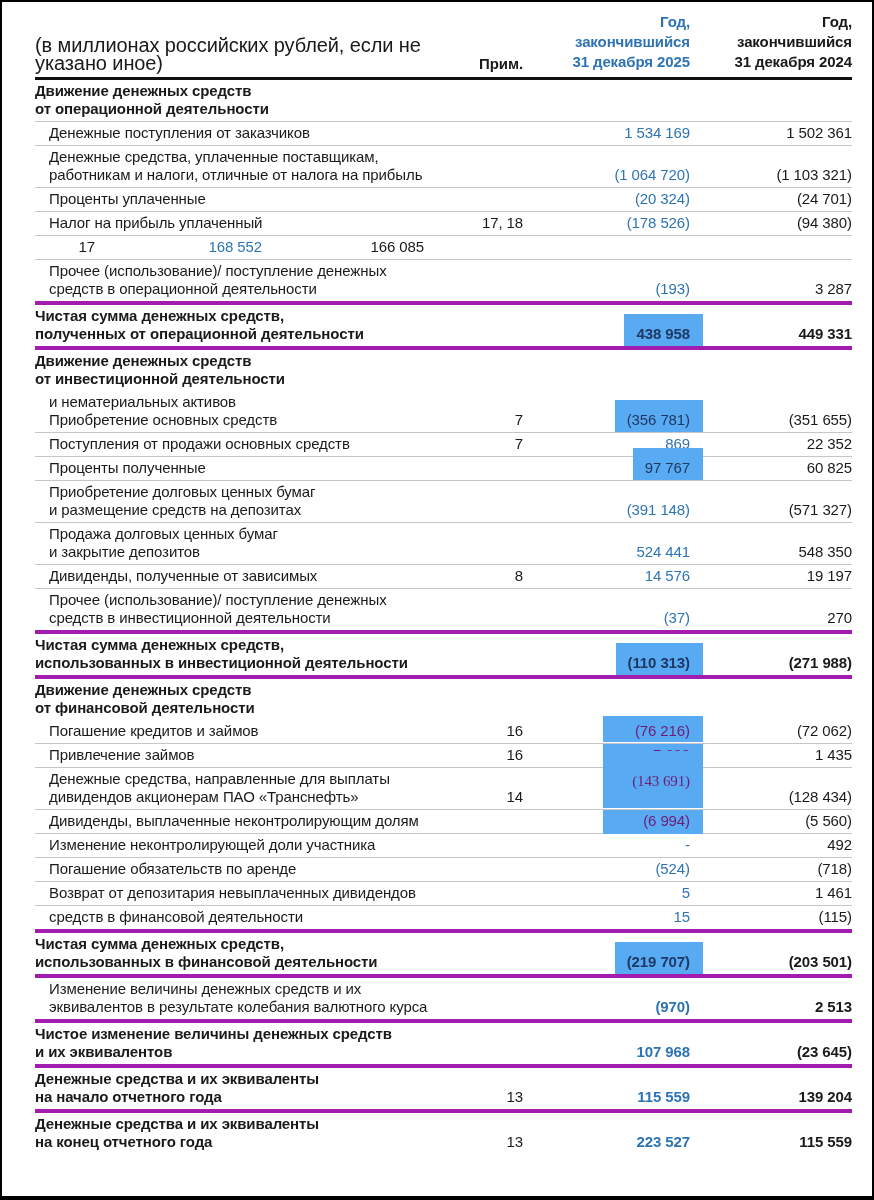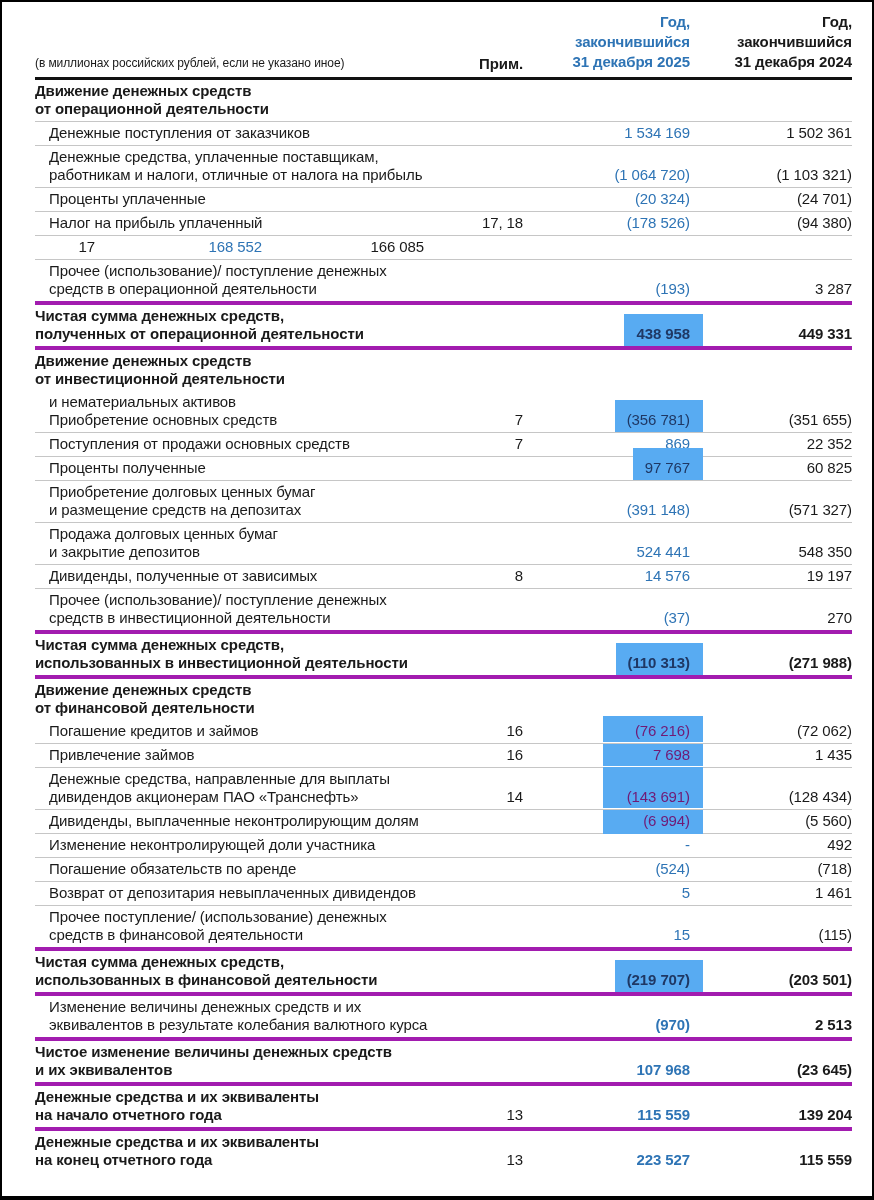--- a/index.html
+++ b/index.html
@@ -13,7 +13,7 @@
   }
   
   .hdr { display:flex; align-items:flex-end; border-bottom:3px solid #111; padding:4px 0 5px; }
-  .hdr .caption { flex:1; font-size:12px; line-height:18px; }
+  .hdr .caption { flex:1; font-size:20px; line-height:18px; }
   .hdr .note-h { width:60px; text-align:right; font-weight:700;margin-top:33px; }
   .hdr .col-h { white-space:pre-line; text-align:right; font-weight:700; line-height:20px; }
   .hdr .y25 { width:167px; color:#2e74b5; }

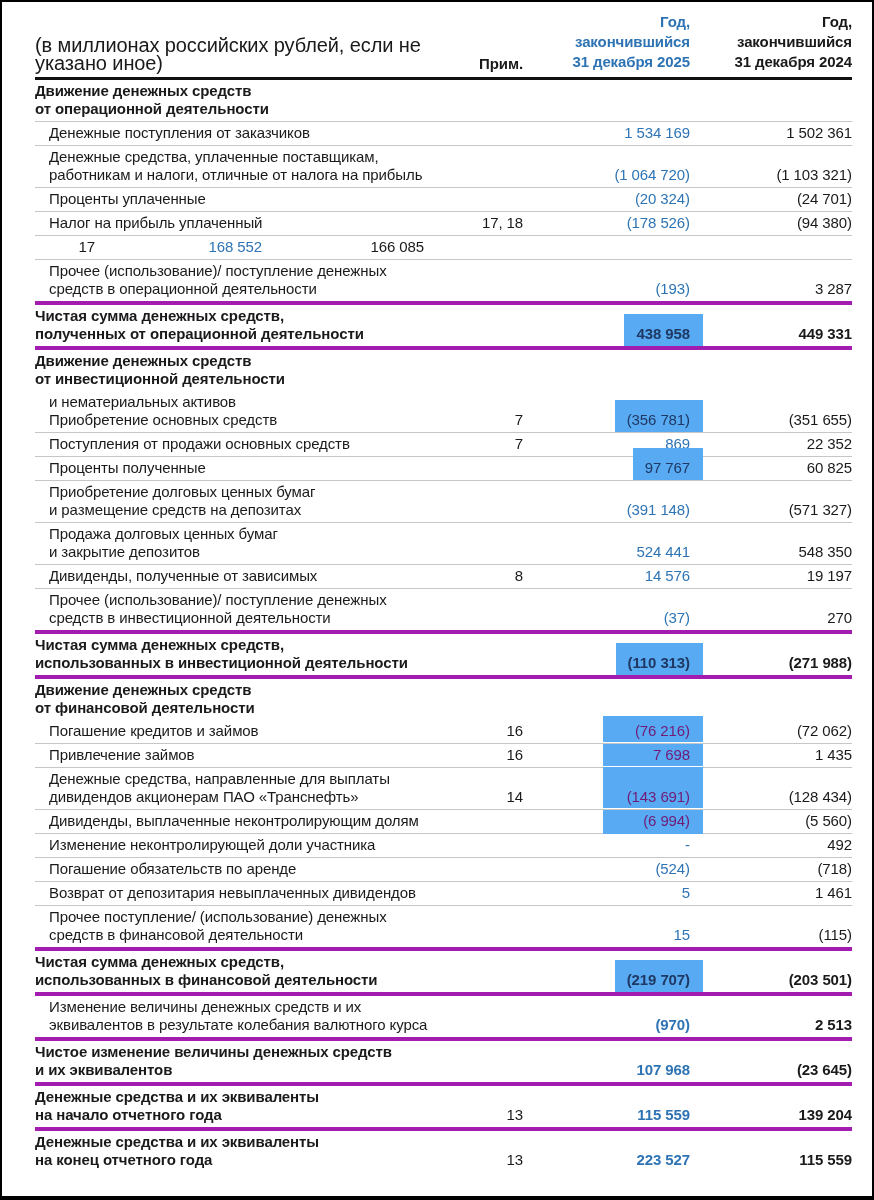--- a/index.html
+++ b/index.html
@@ -41,7 +41,7 @@
   }
   .hl-g.first { padding-top:6px;  margin-top:-6px;  padding-bottom:2px; margin-bottom:-2px; }
   .hl-g.mid   { padding-top:2px;  margin-top:-2px;  padding-bottom:2px; margin-bottom:-2px; }
-  .hl-g.tall  { padding-top:21px; margin-top:-21px; padding-bottom:2px; margin-bottom:-2px; }
+  .hl-g.tall  { padding-top:21px; margin-top:-21px; padding-bottom:18px; margin-bottom:-2px;font-family:Liberation Serif, serif; }
   .hl-g.last  { padding-top:2px;  margin-top:-2px;  padding-bottom:4px; margin-bottom:-4px; }
 </style>
 </head>

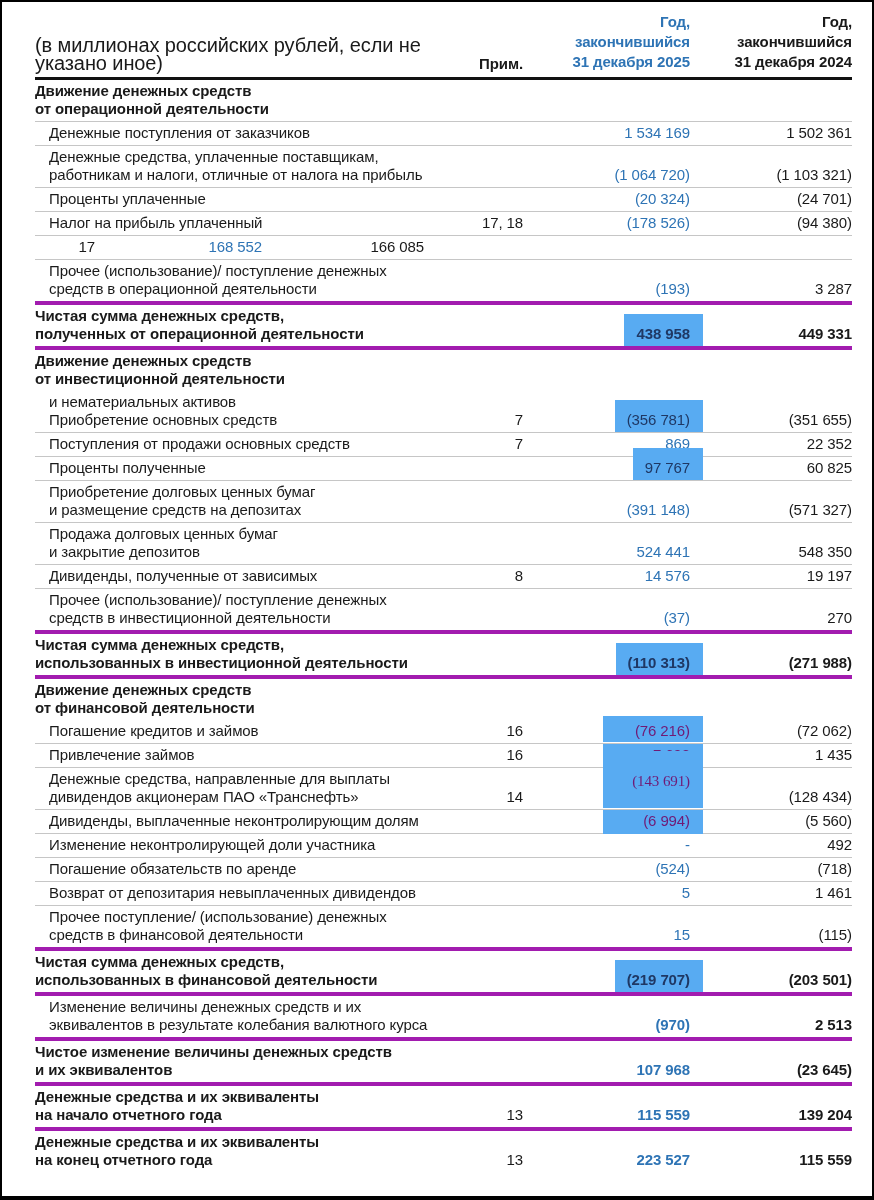--- a/index.html
+++ b/index.html
@@ -270,7 +270,6 @@
       </div>
       <div class="row item sep-black">
         <div class="c label">
-          <div>Прочее поступление/ (использование) денежных</div>
           <div>средств в финансовой деятельности</div>
         </div>
         <div class="c note"></div>

